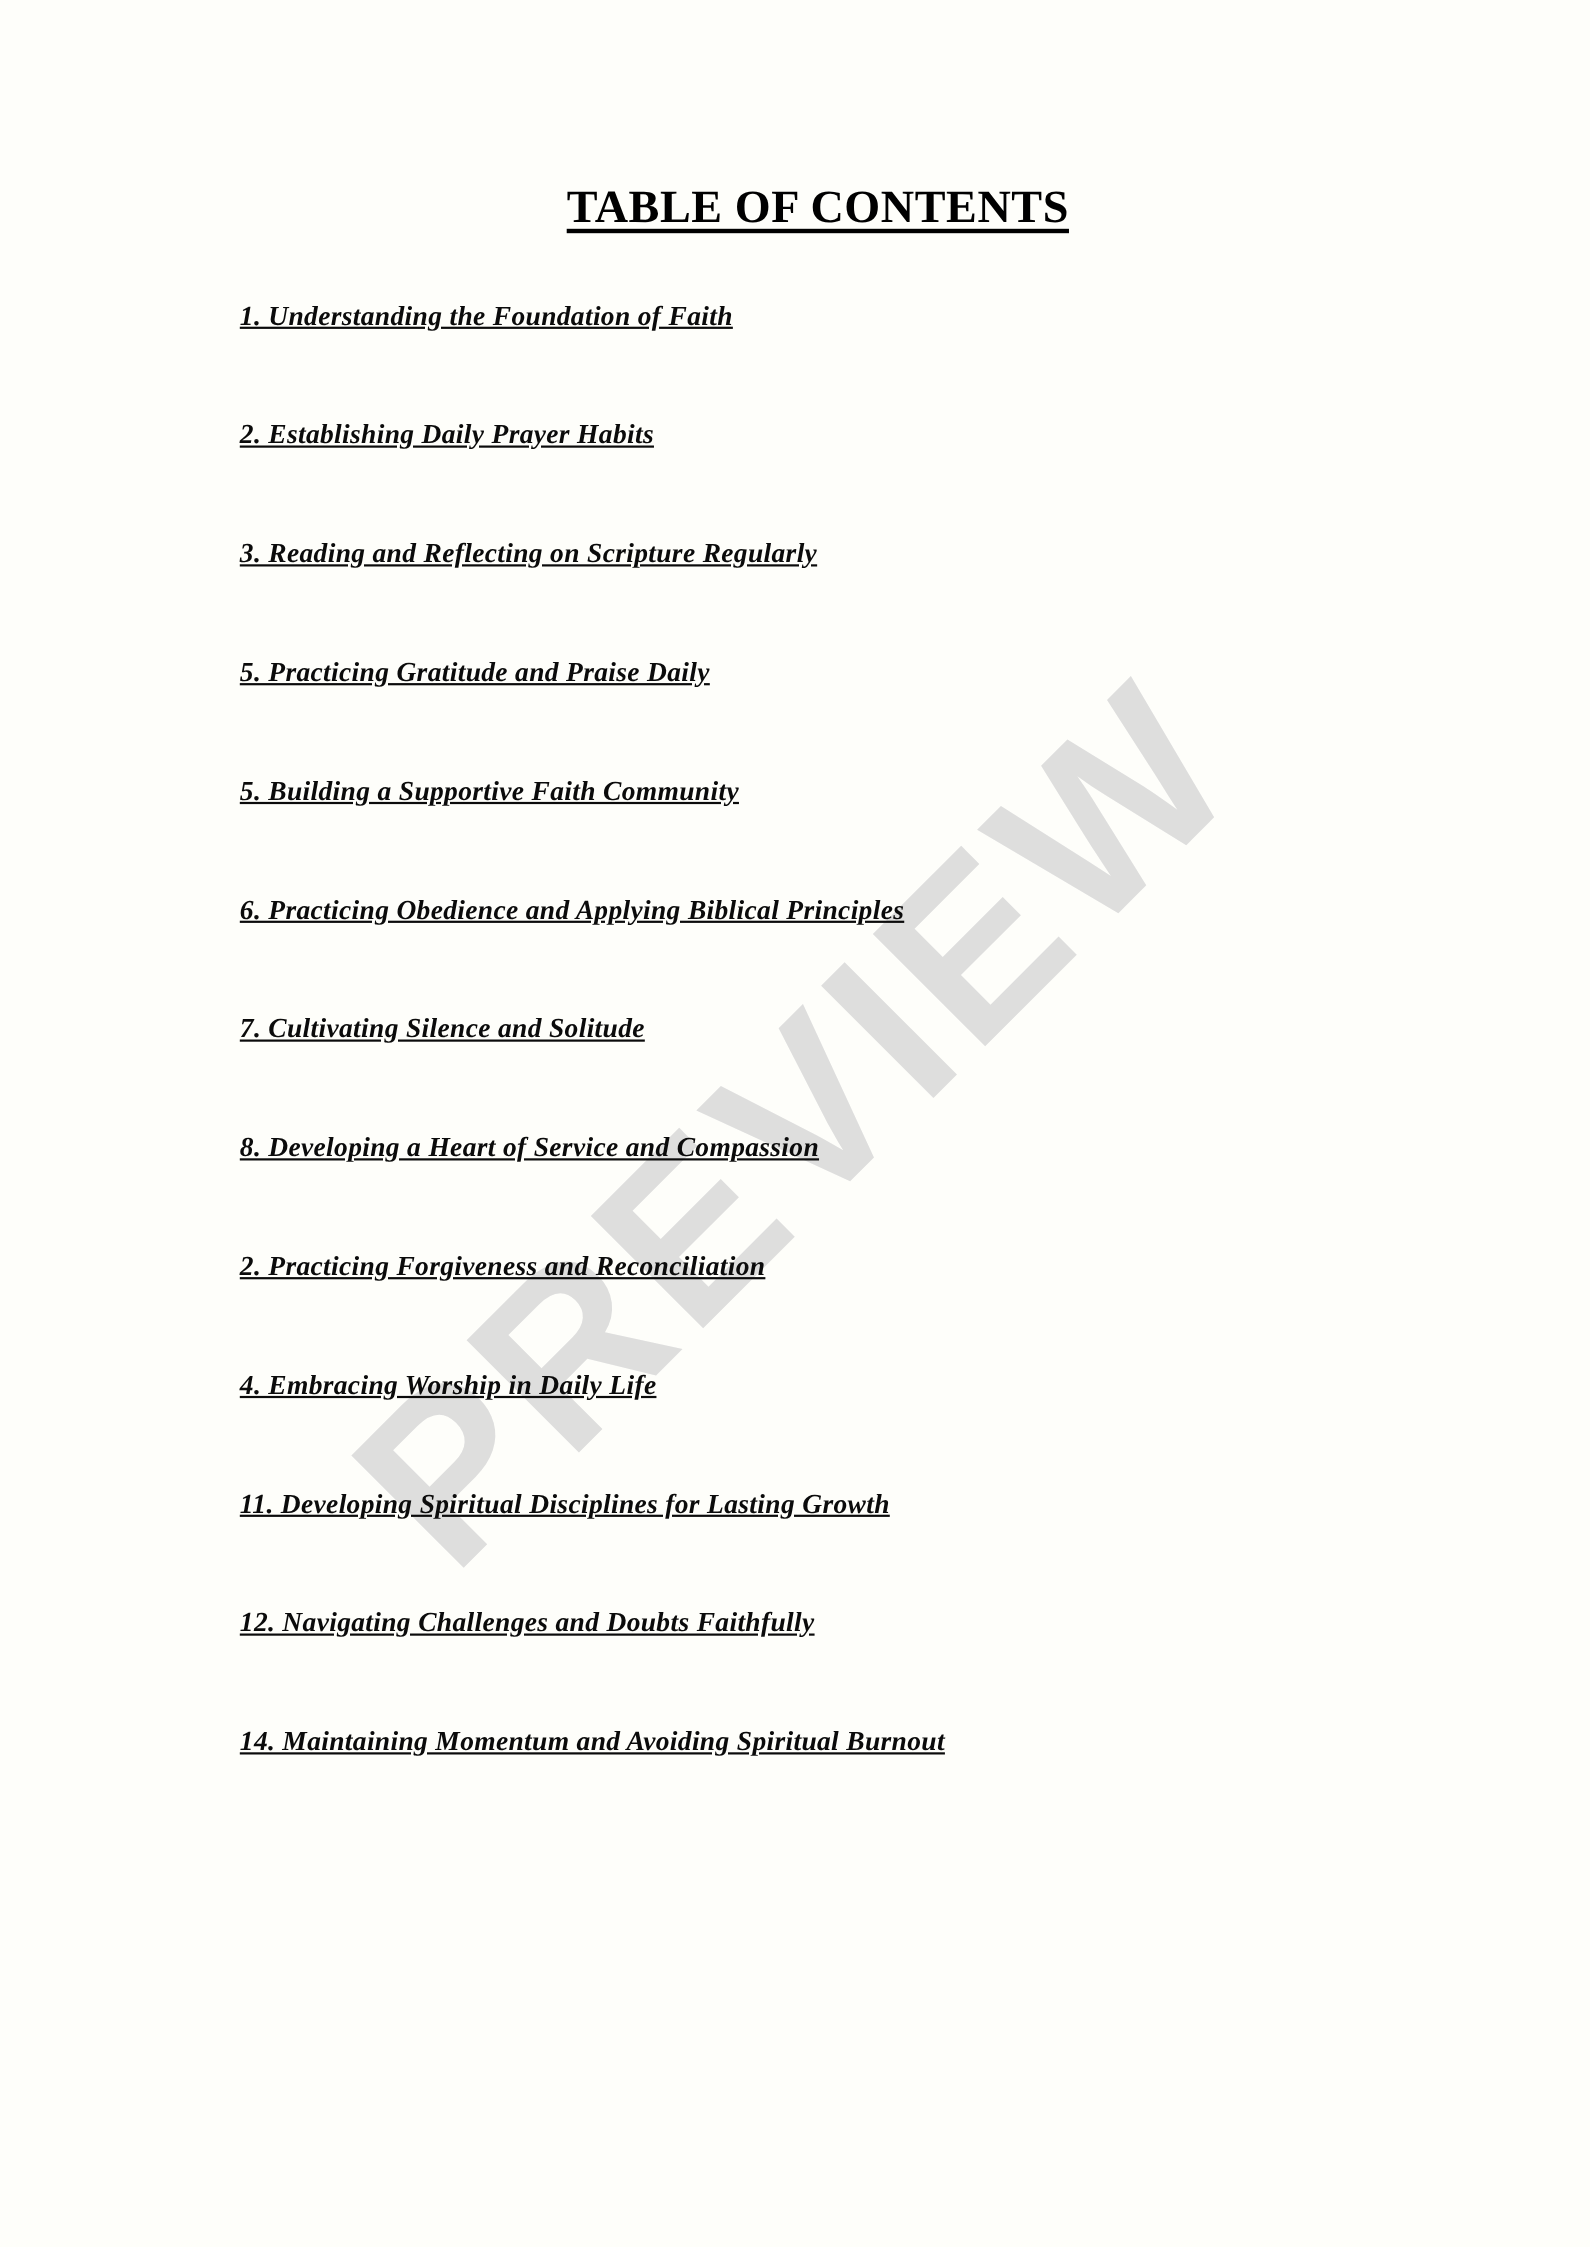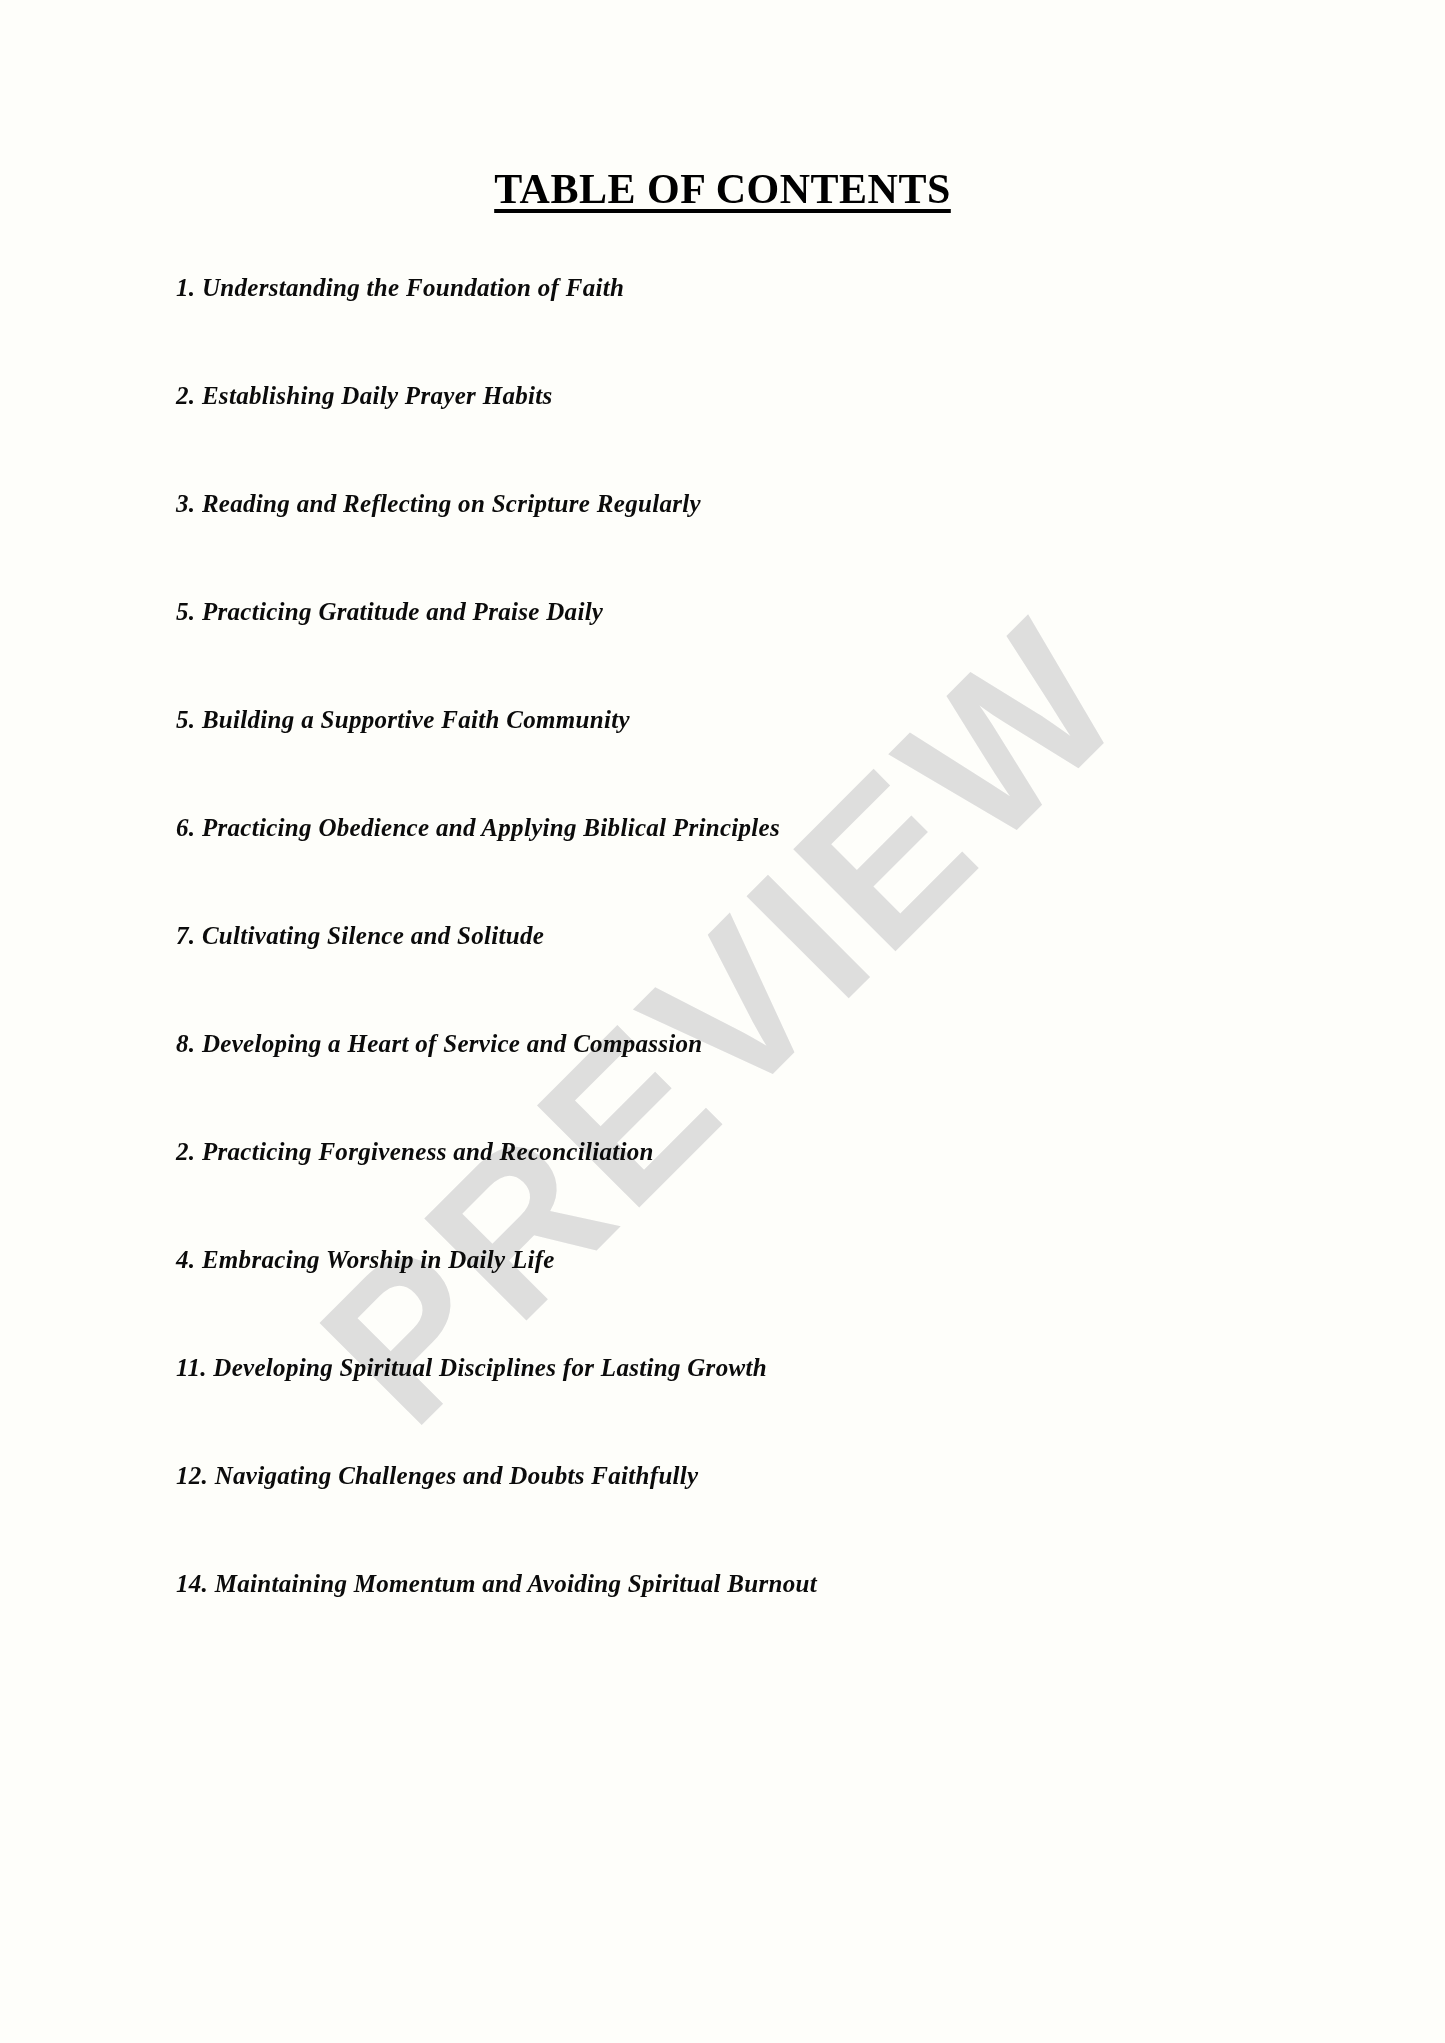--- a/index.html
+++ b/index.html
@@ -41,6 +41,7 @@
     position: relative;
     z-index: 2;
     padding: 0 170px;
+    margin-left: 42px;
   }
   .doc-title {
     text-align: center;

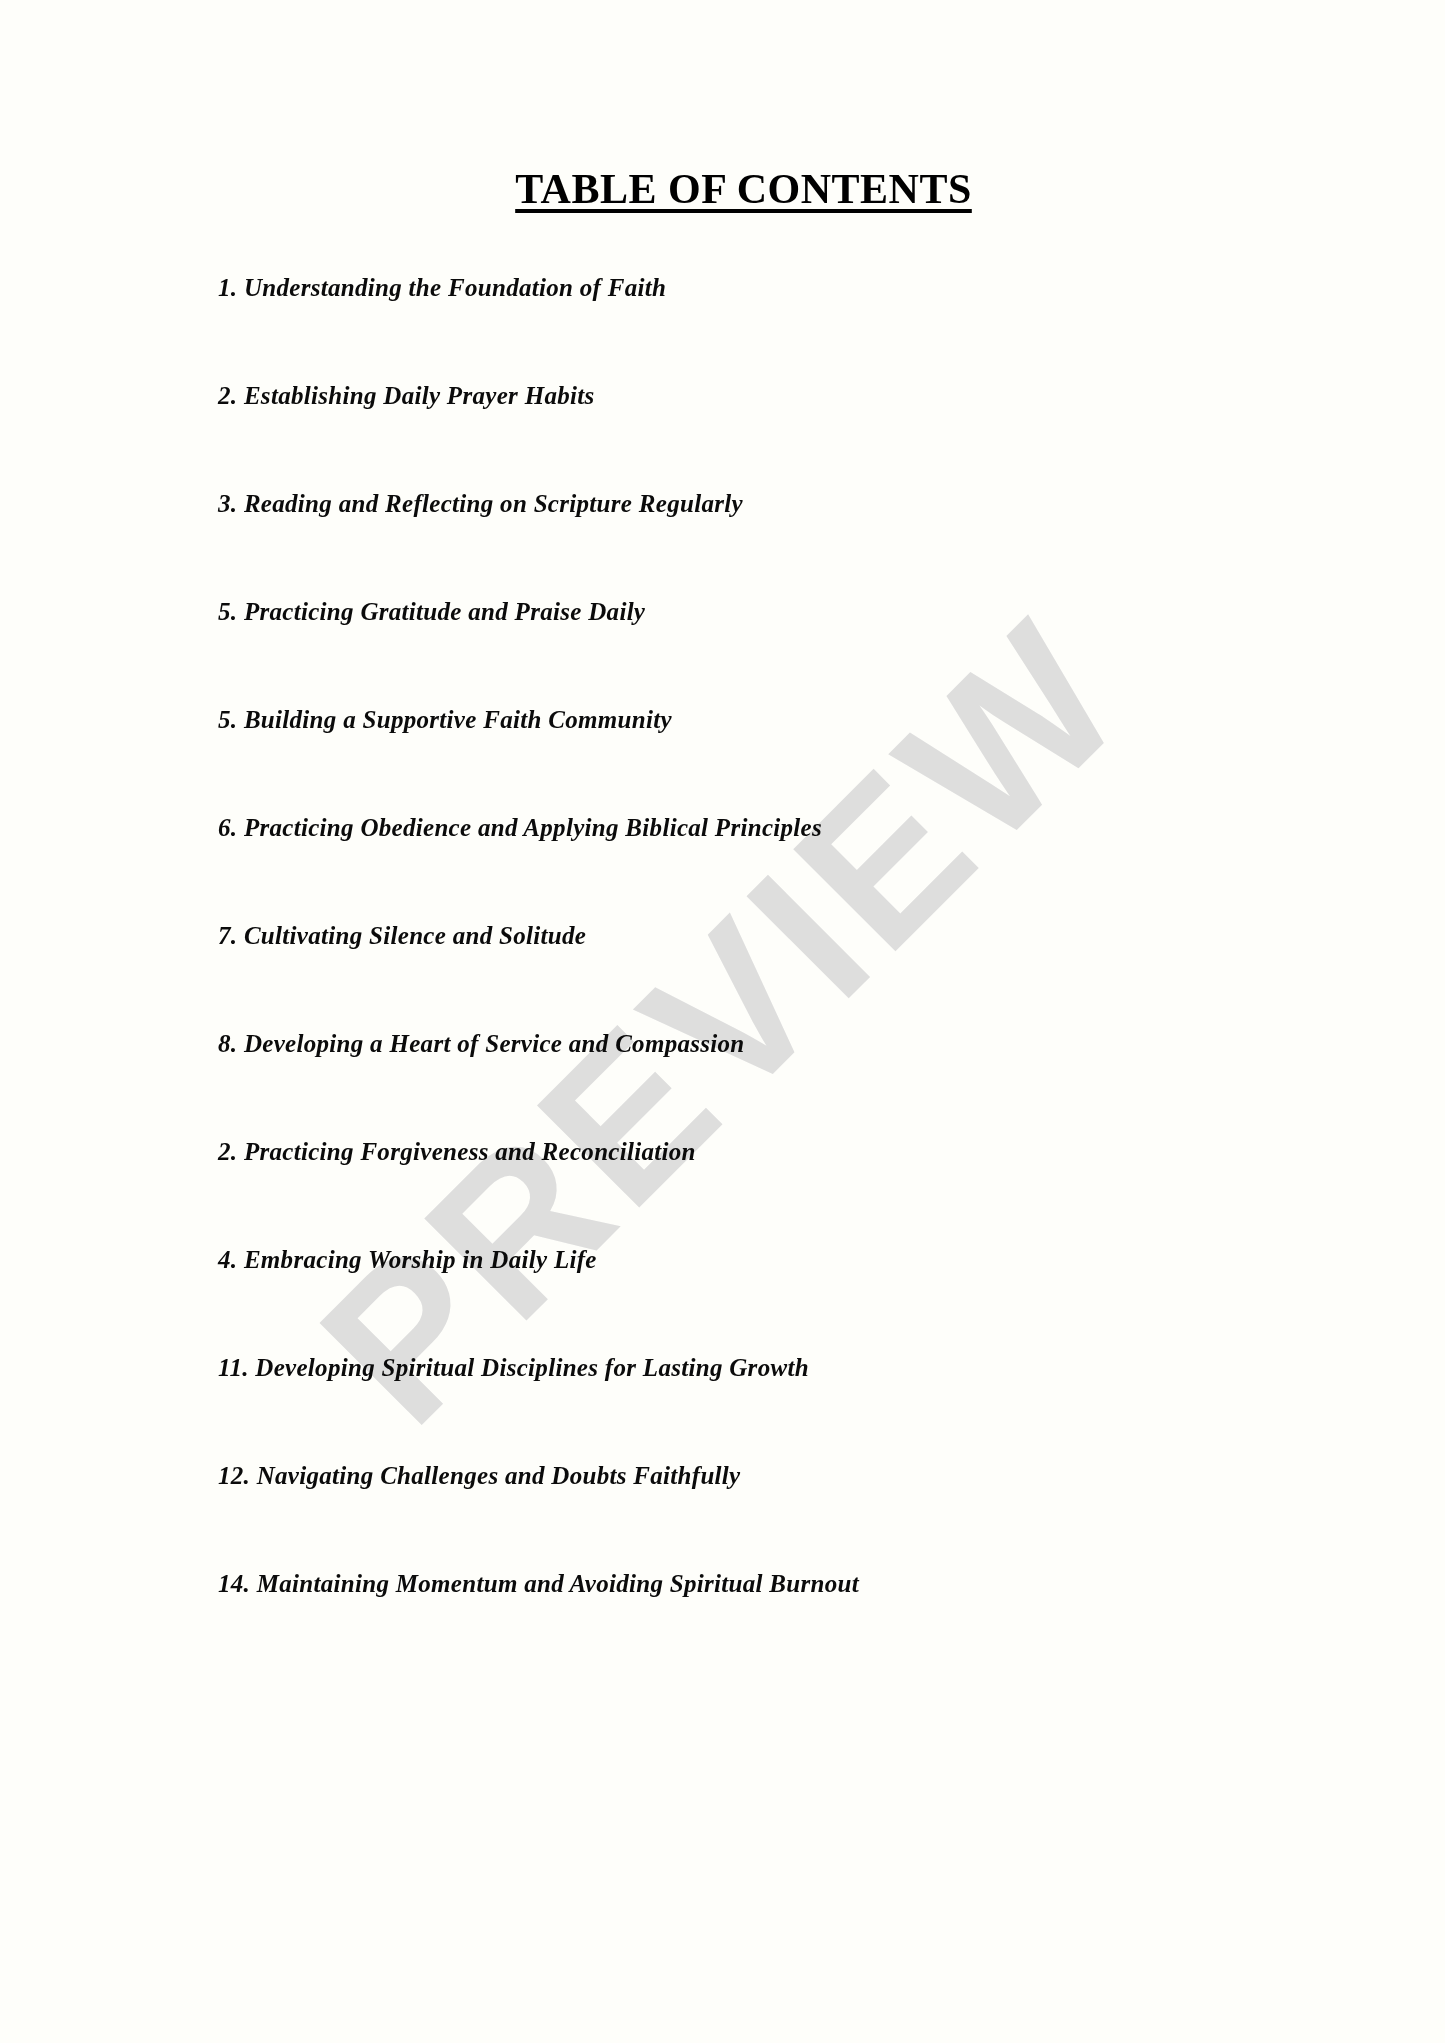--- a/index.html
+++ b/index.html
@@ -71,6 +71,7 @@
     margin-bottom: 78px;
     padding-left: 6px;
     letter-spacing: 0.3px;
+    text-decoration: underline;
   }
 </style>
 </head>

